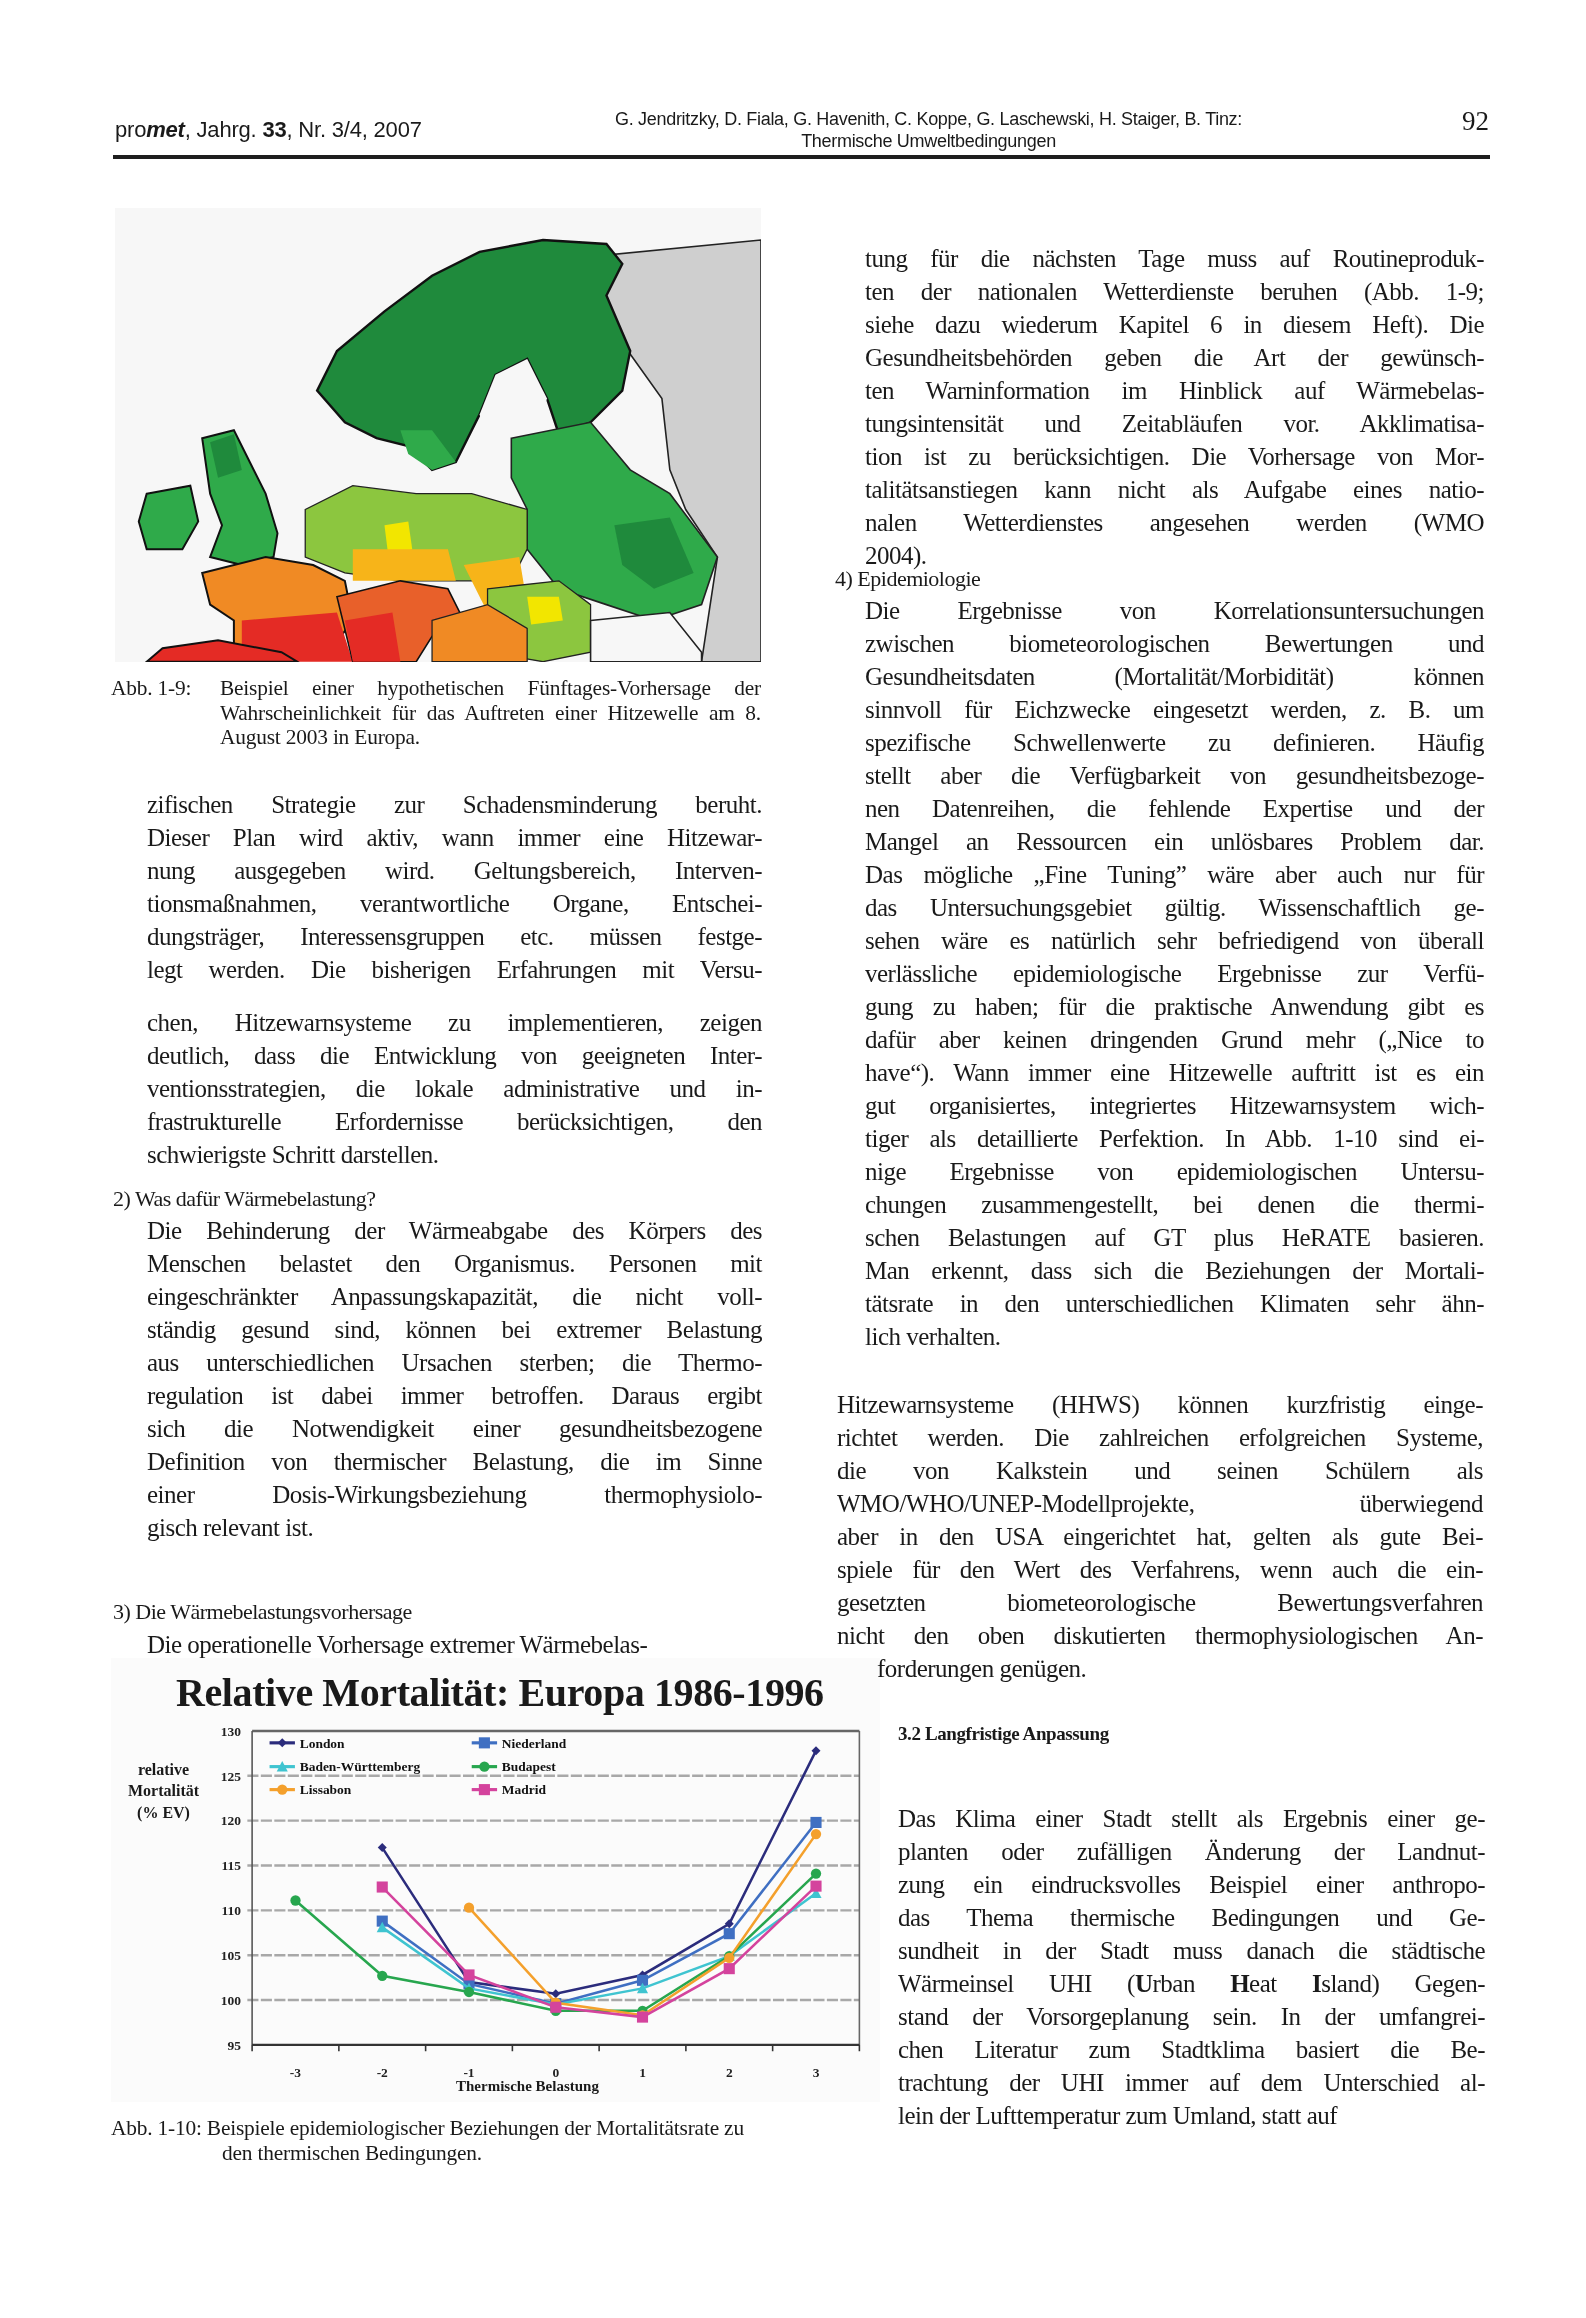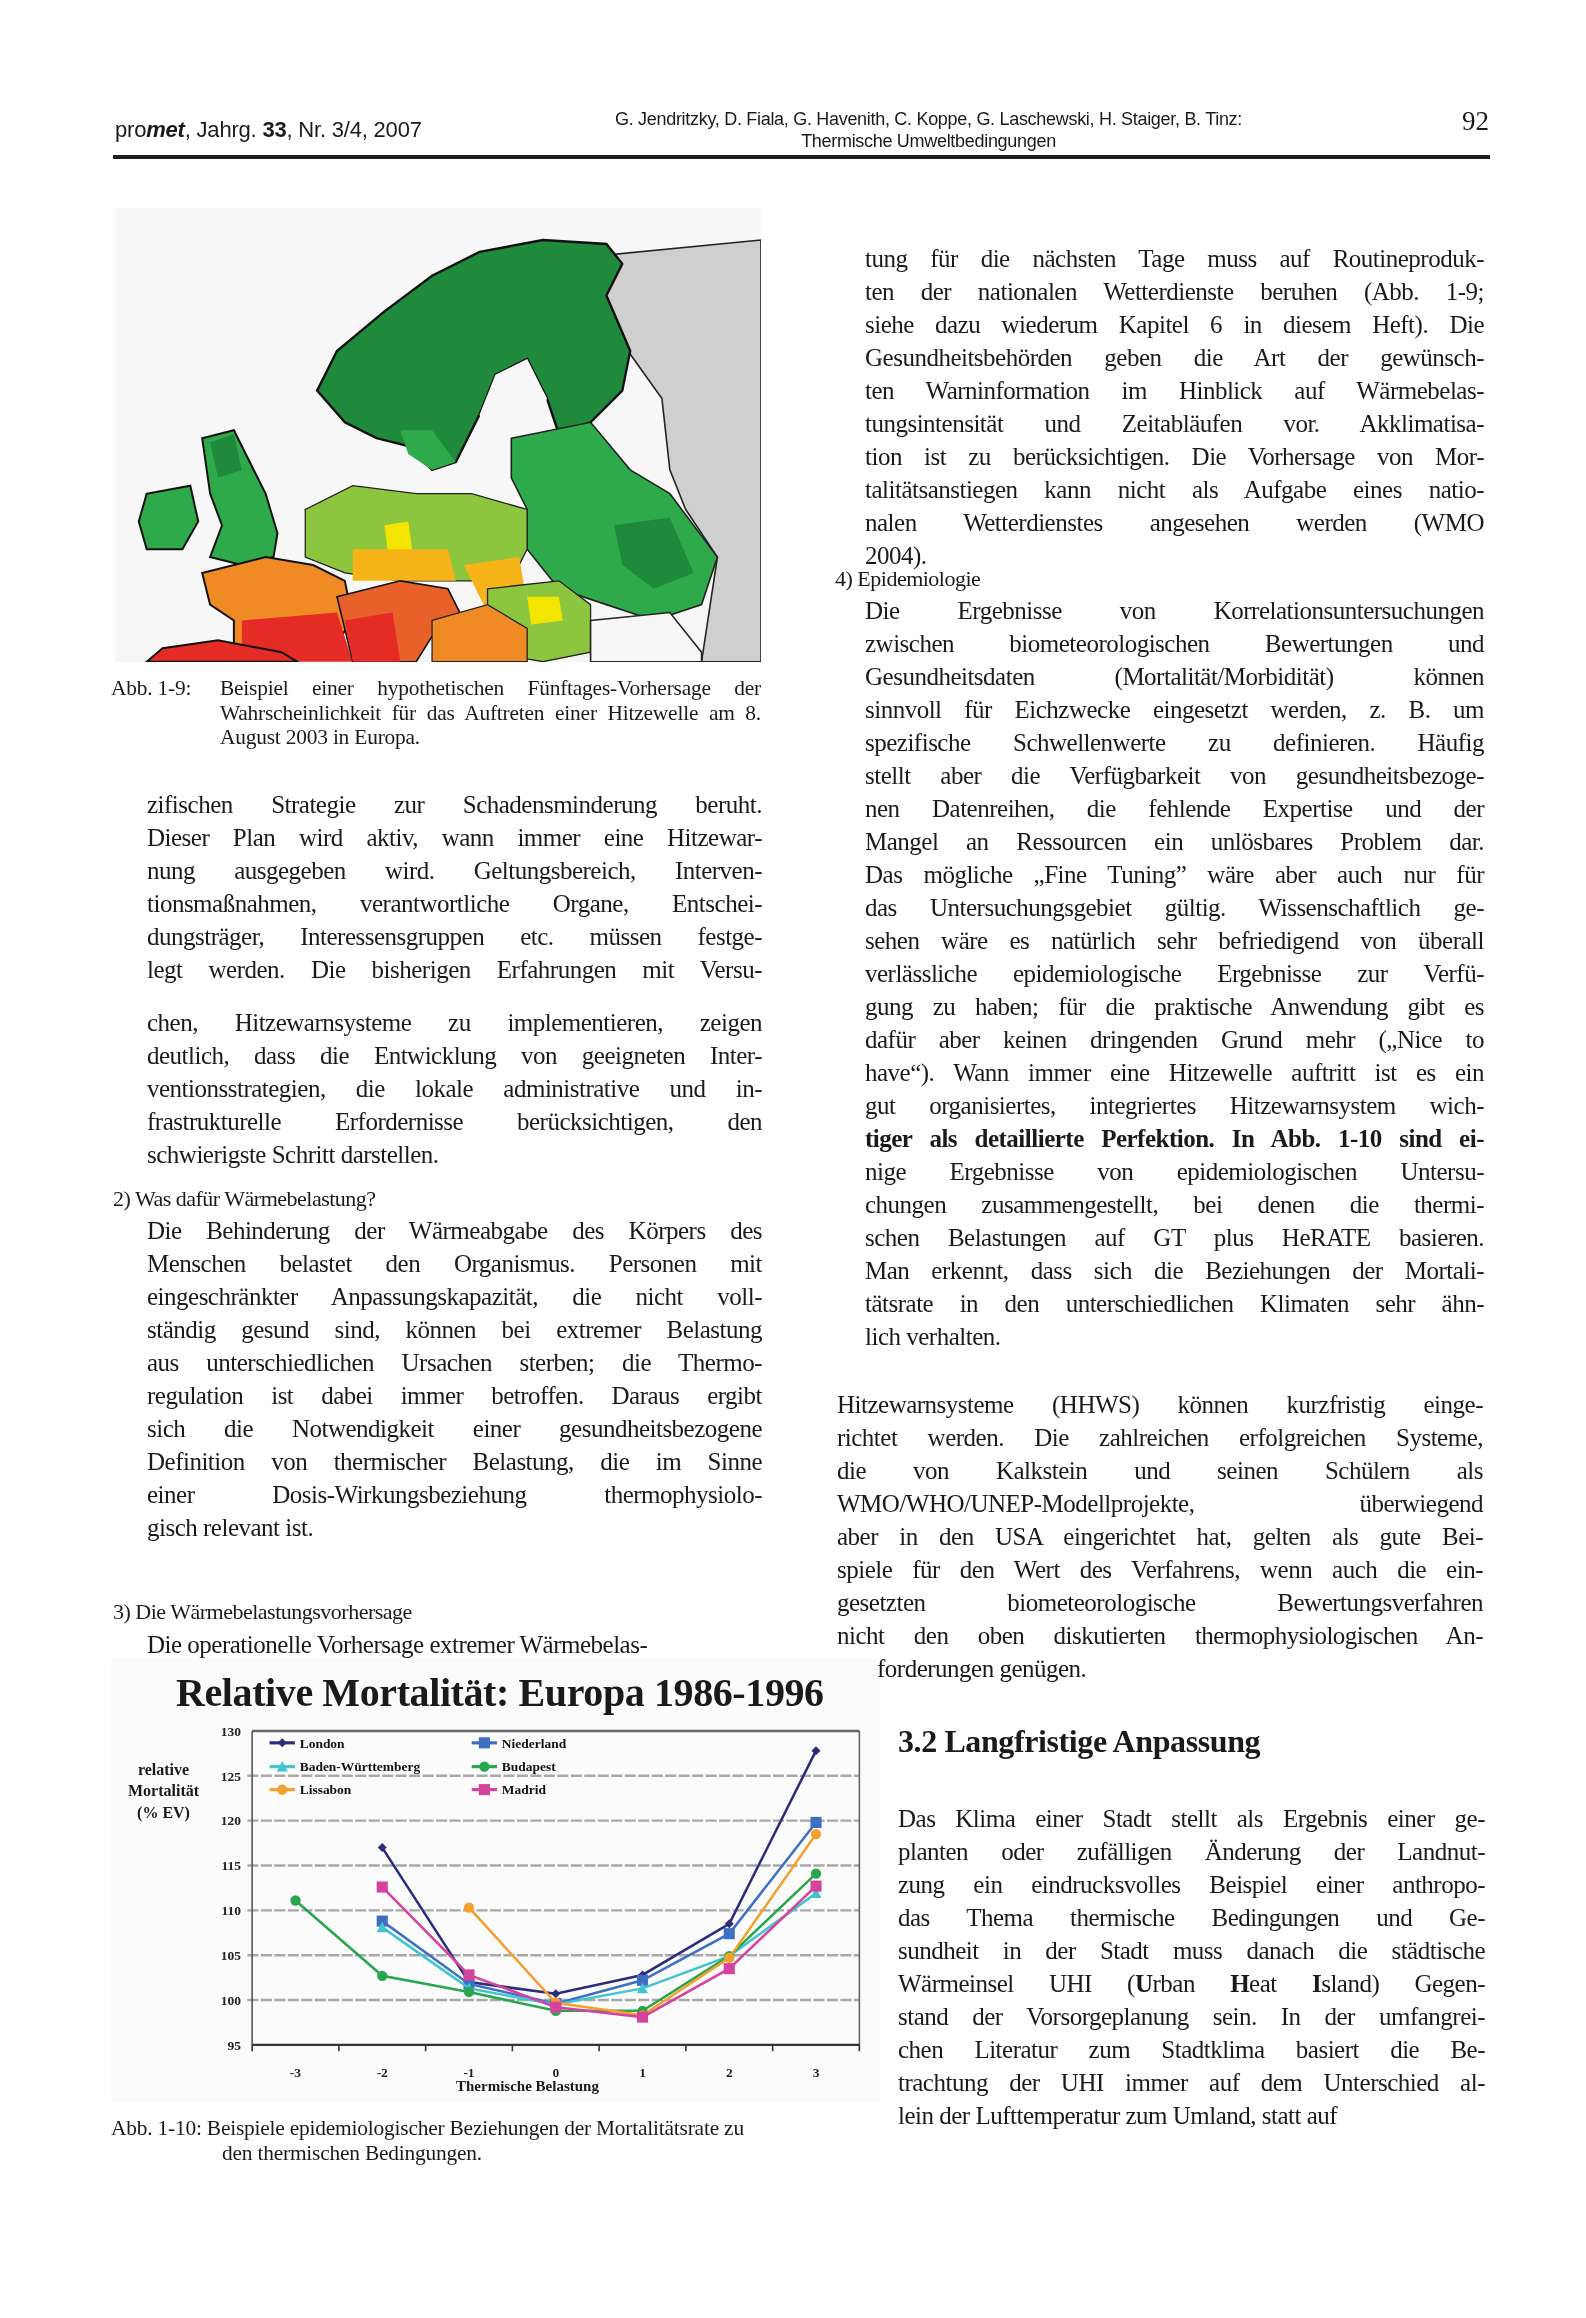--- a/index.html
+++ b/index.html
@@ -285,7 +285,7 @@
   <div style="text-align-last: justify;">dafür aber keinen dringenden Grund mehr („Nice to</div>
   <div style="text-align-last: justify;">have“). Wann immer eine Hitzewelle auftritt ist es ein</div>
   <div style="text-align-last: justify;">gut organisiertes, integriertes Hitzewarnsystem wich-</div>
-  <div style="text-align-last: justify; font-weight: bold;">tiger als detaillierte Perfektion. In Abb. 1-10 sind ei-</div>
+  <div style="text-align-last: justify;">tiger als detaillierte Perfektion. In Abb. 1-10 sind ei-</div>
   <div style="text-align-last: justify;">nige Ergebnisse von epidemiologischen Untersu-</div>
   <div style="text-align-last: justify;">chungen zusammengestellt, bei denen die thermi-</div>
   <div style="text-align-last: justify;">schen Belastungen auf GT plus HeRATE basieren.</div>

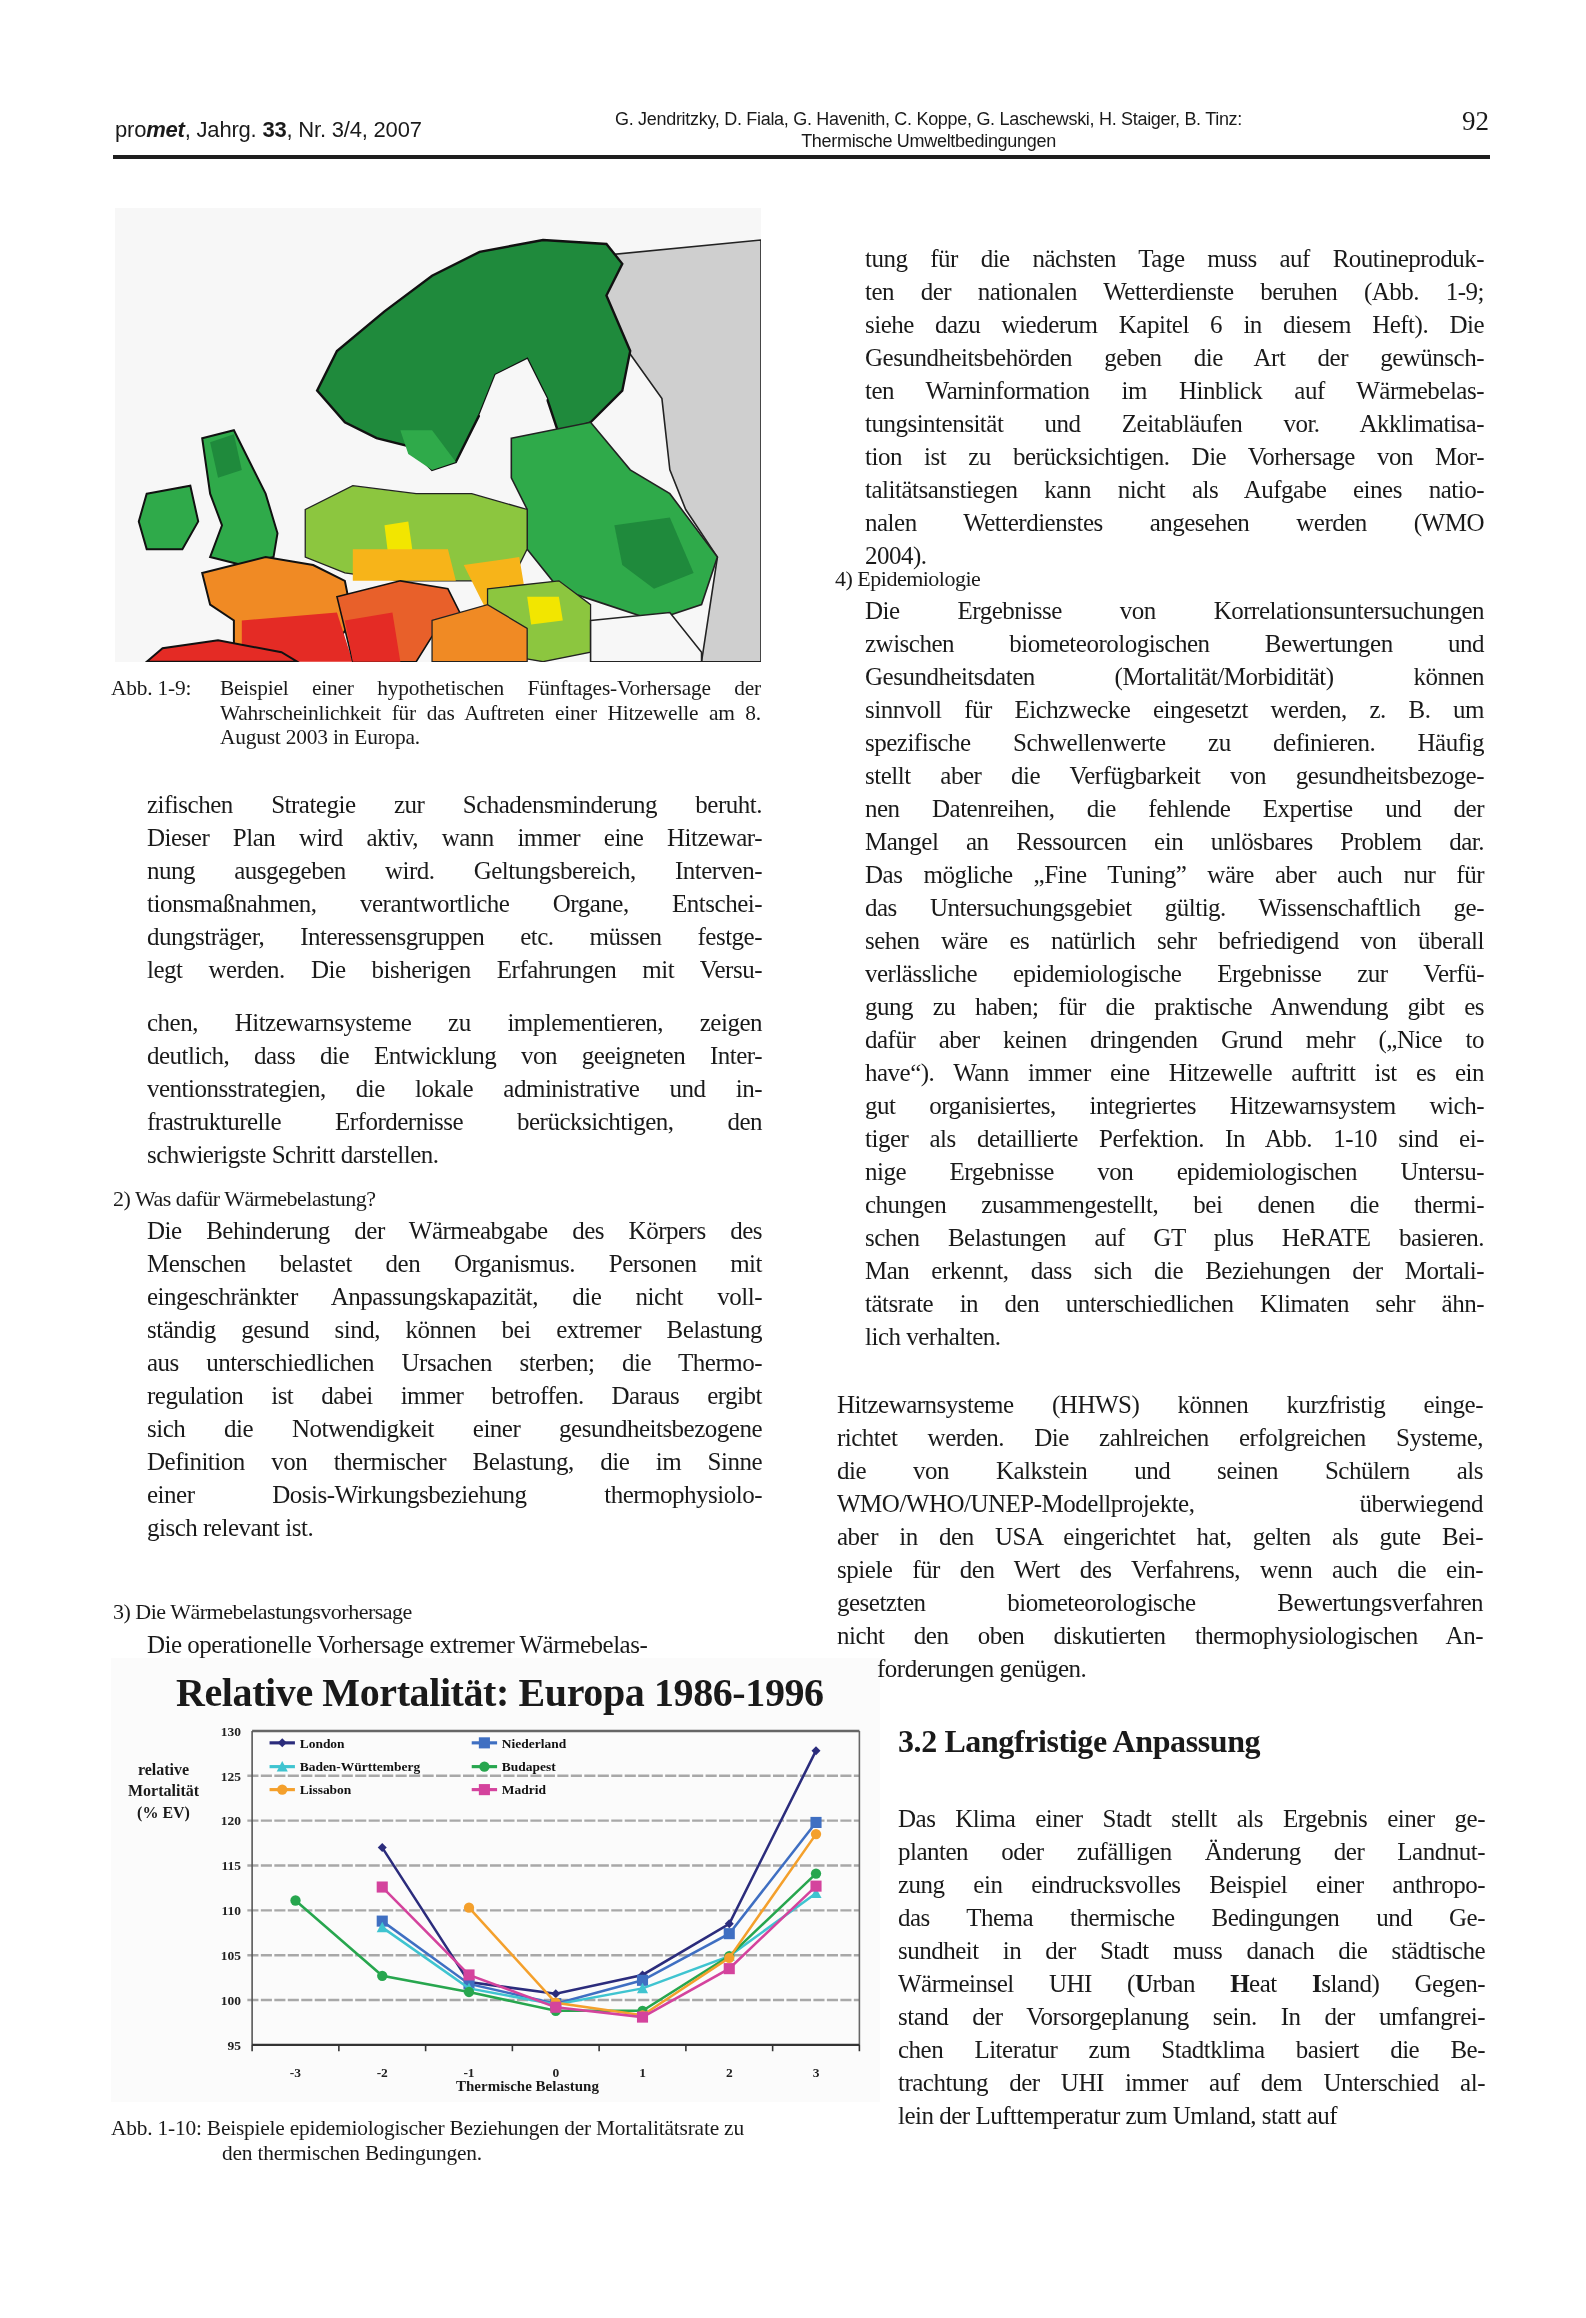--- a/index.html
+++ b/index.html
@@ -19,7 +19,7 @@
   .caption .lbl { position: absolute; left: 0; top: 0; }
   .caption .body { text-align: justify; }
 
-  .sec-title { position: absolute; left: 898px; top: 1723px; font-family: "Liberation Serif", serif; font-weight: bold; font-size: 32px; letter-spacing: -0.4px; }
+  .sec-title { position: absolute; left: 898px; top: 1723px; font-family: "Liberation Serif", serif; font-weight: bold; font-size: 19px; letter-spacing: -0.4px; }
 
   .chart-wrap { position: absolute; left: 111px; top: 1658px; width: 769px; height: 444px; background: #fbfbfb; }
   .chart-title { position: absolute; left: 70px; top: 1672px; width: 801px; font-family: "Liberation Serif", serif; font-weight: bold; font-size: 40px; letter-spacing: -0.4px; }

